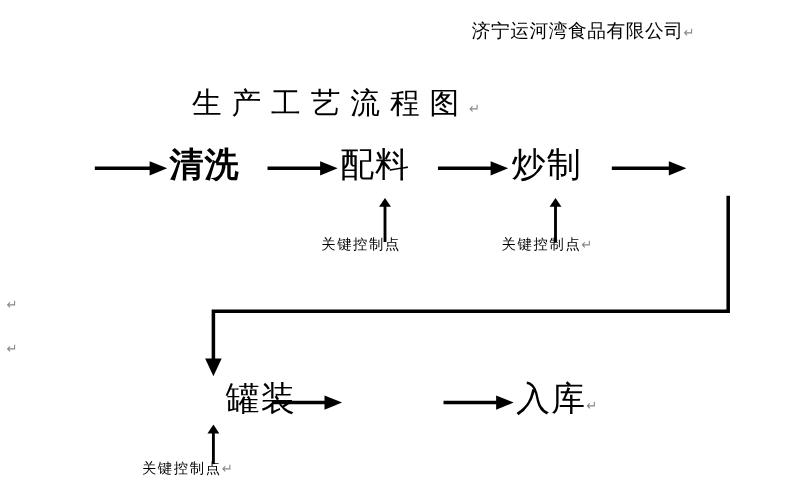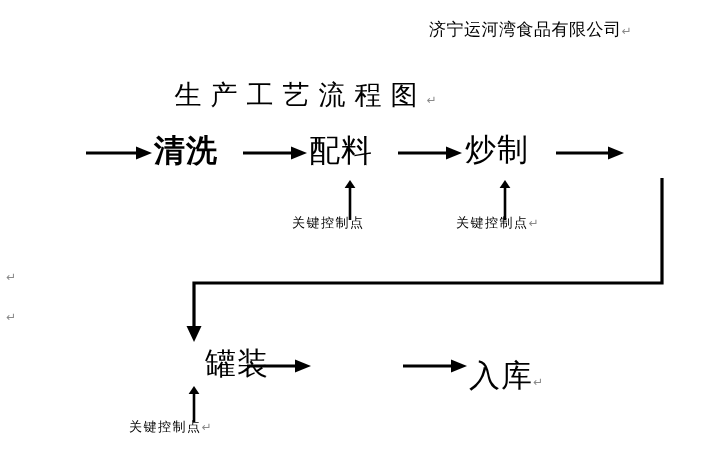--- a/index.html
+++ b/index.html
@@ -166,7 +166,7 @@
   </div>
 
 
-  <div class="abs node" style="left:469px; top:356px;">
+  <div class="abs node" style="left:469px; top:344px;">
     <span>入库</span><span class="pilcrow">↵</span>
   </div>
 

